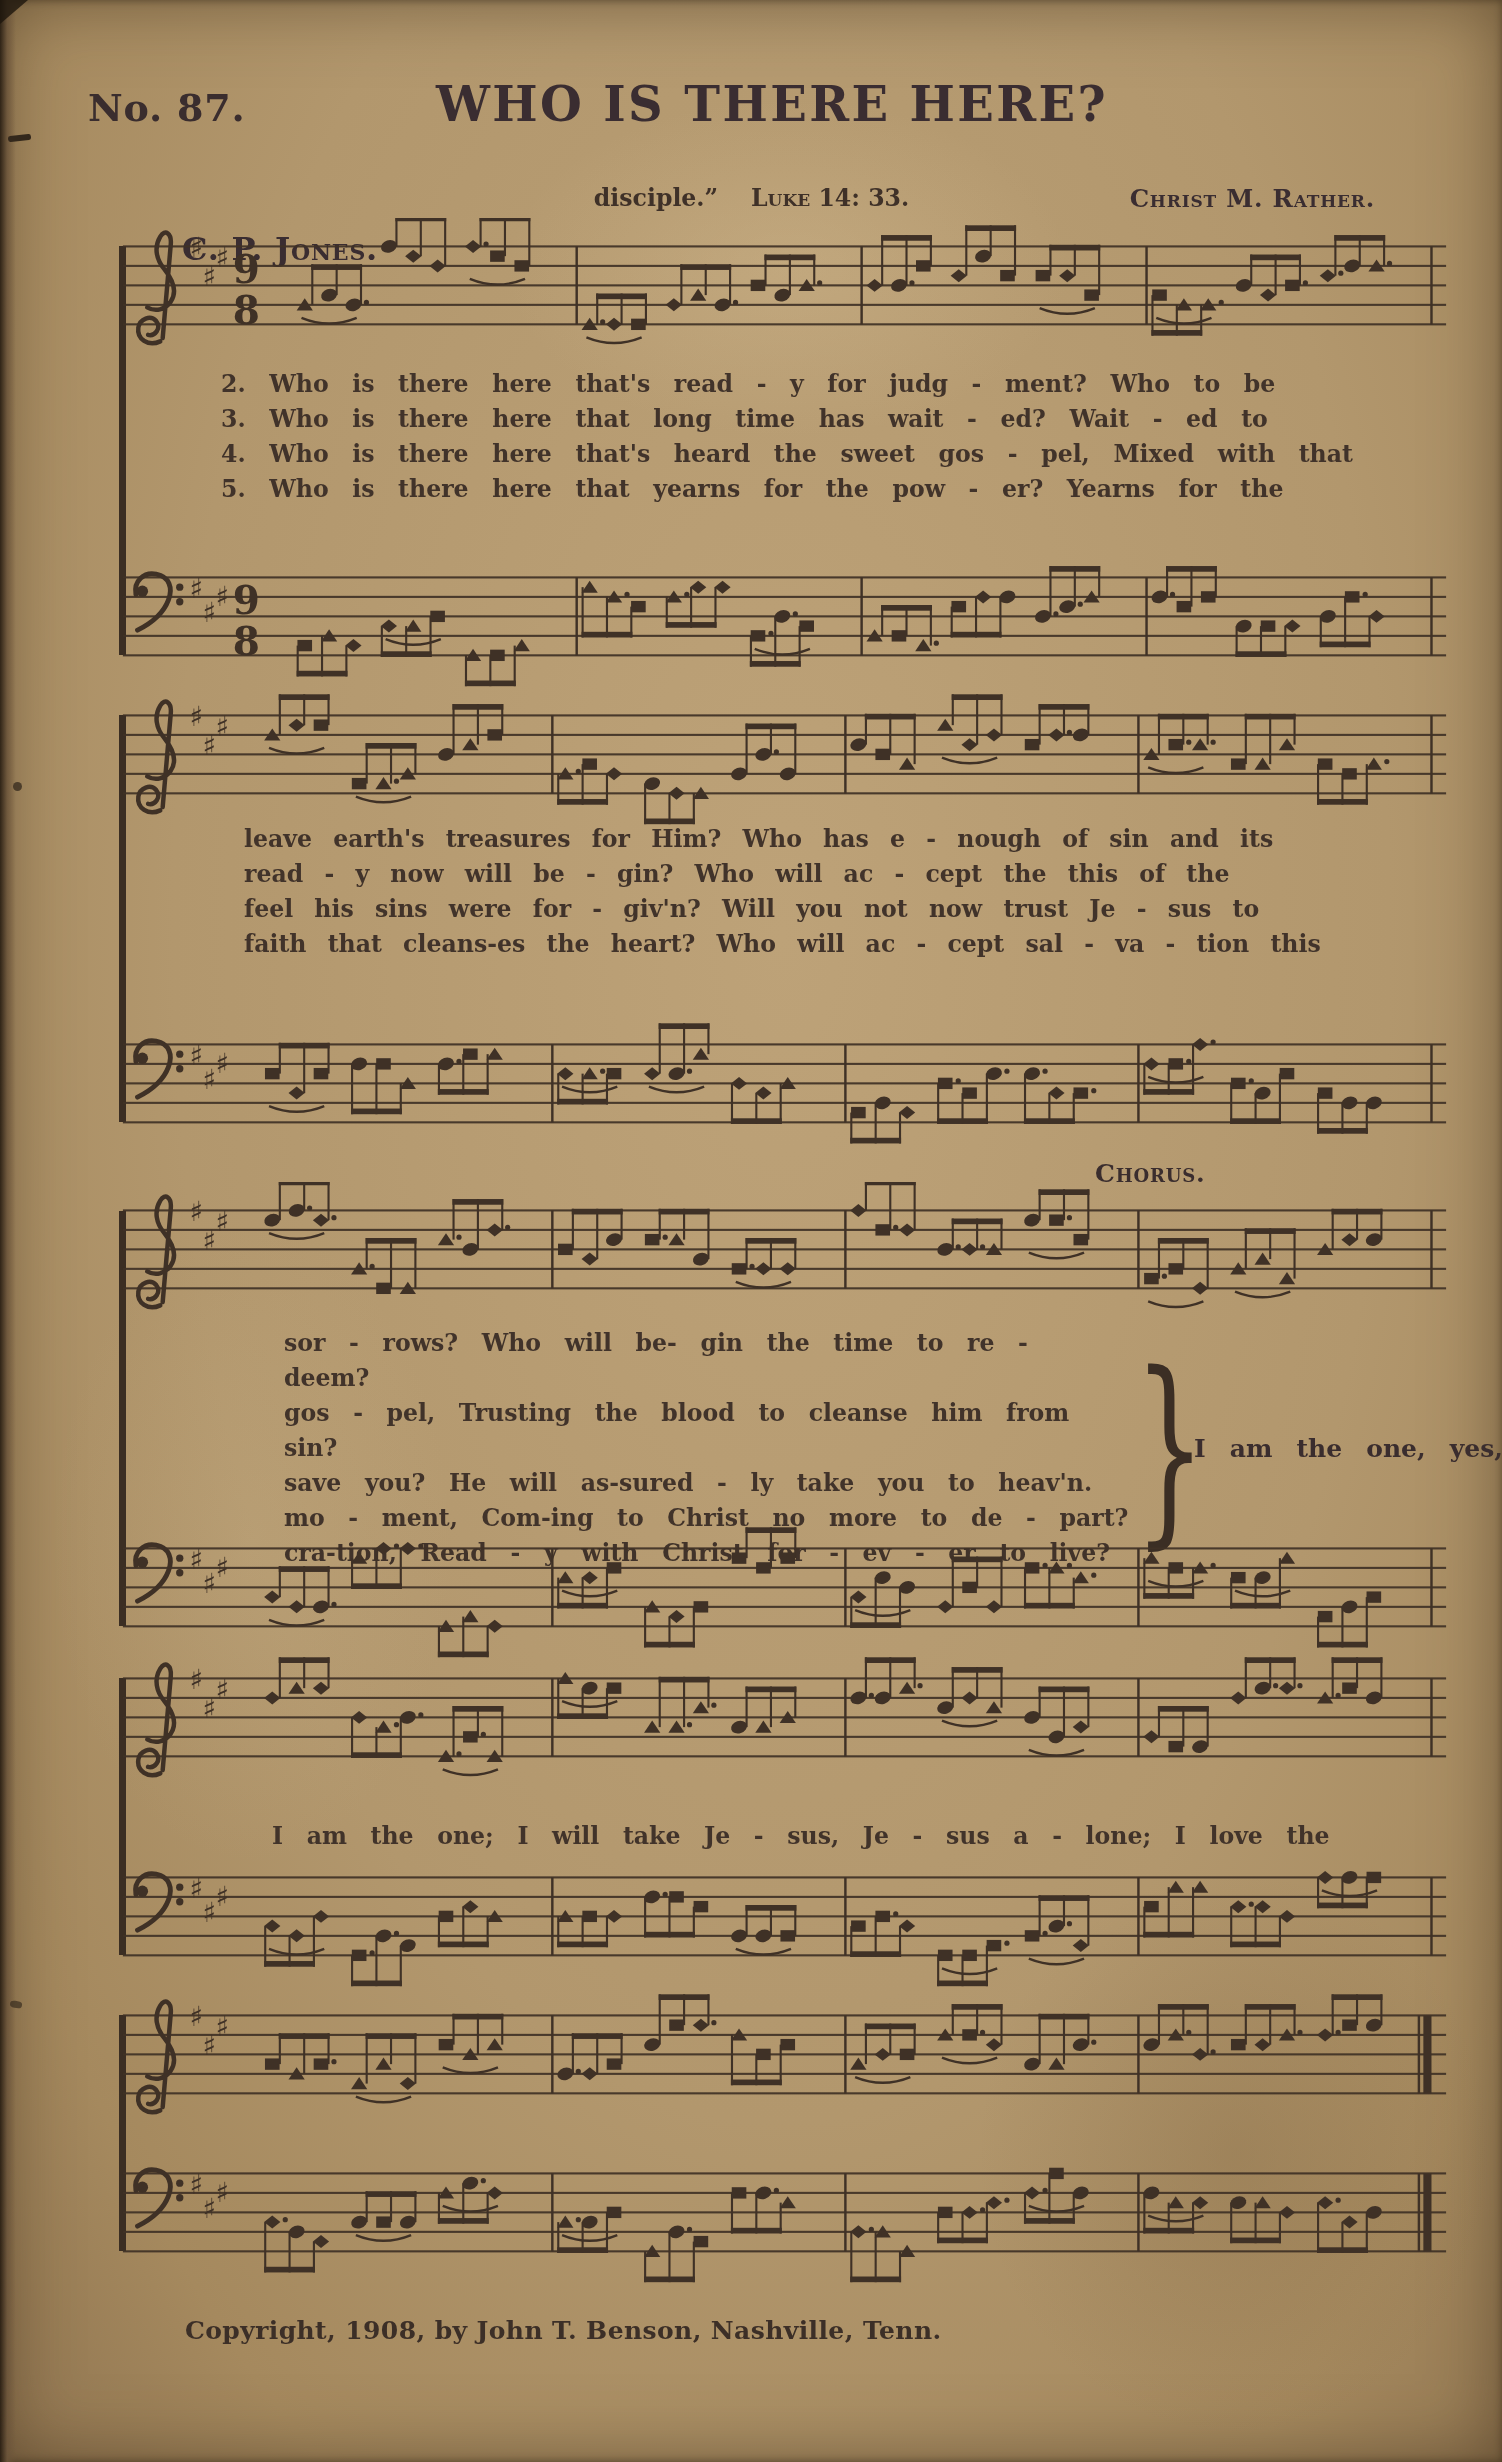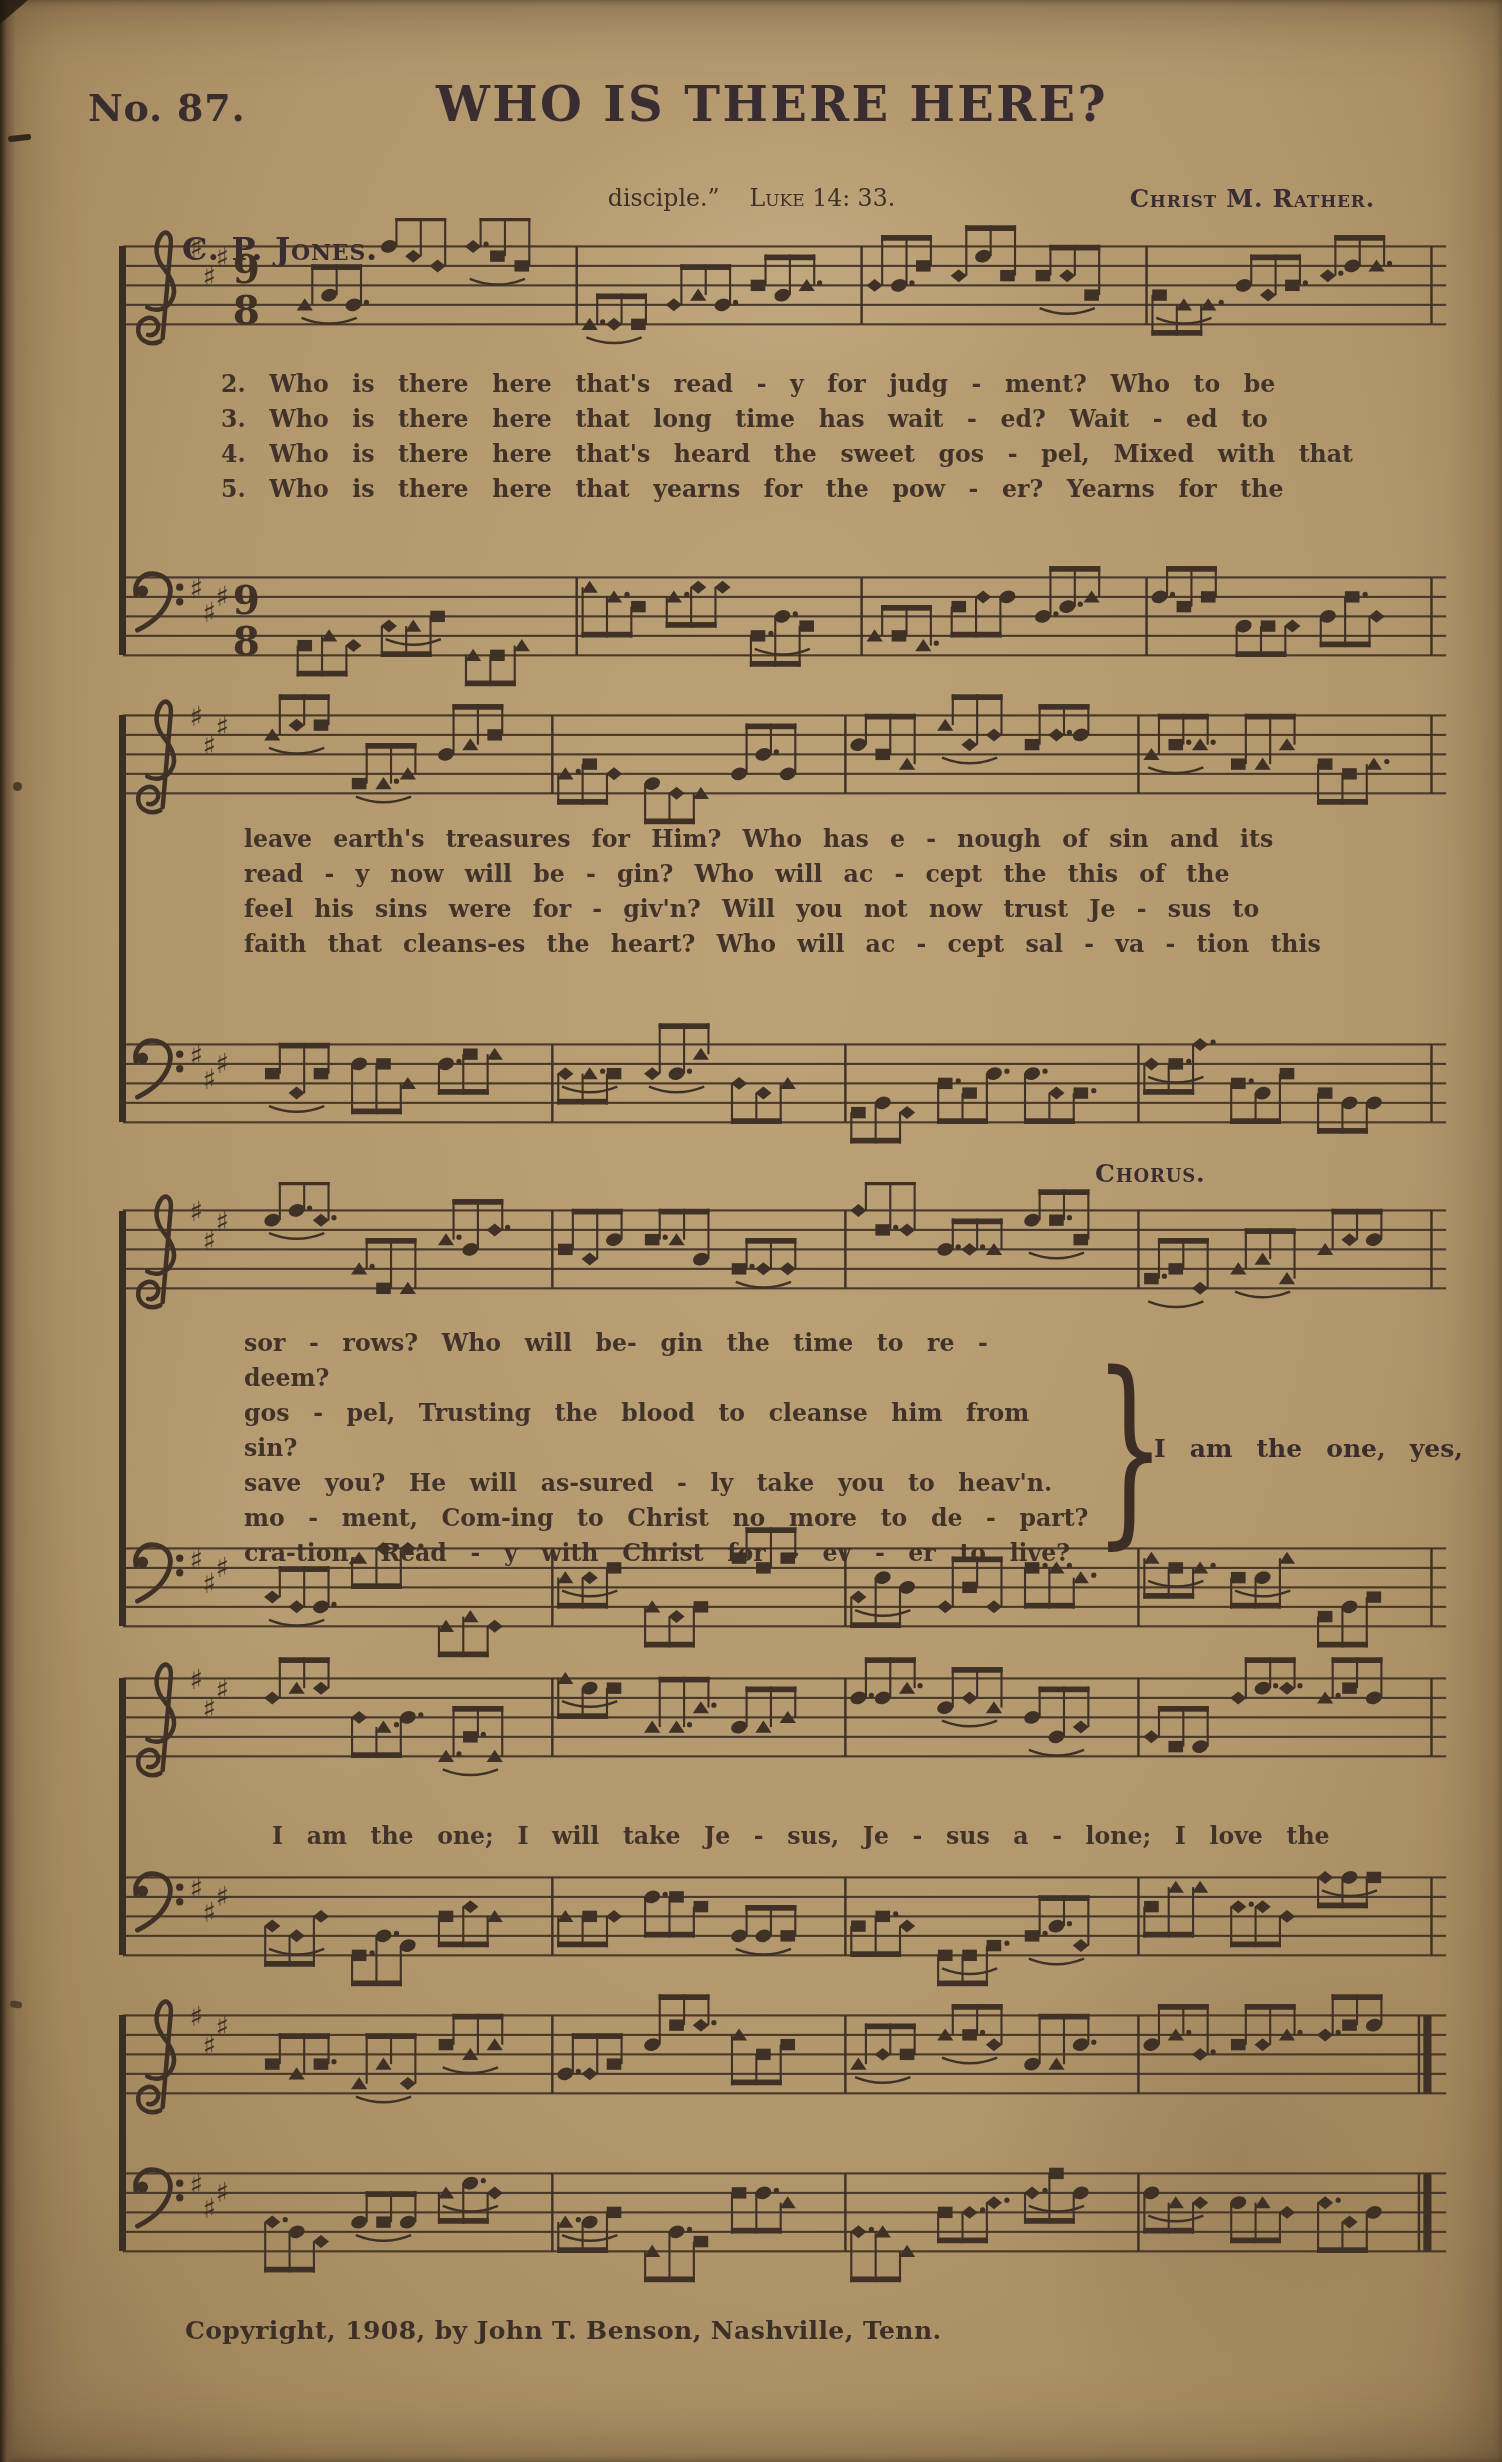--- a/index.html
+++ b/index.html
@@ -27,7 +27,7 @@
   .scripture{position:absolute;left:0;top:151px;width:1503px;text-align:center;
     font-size:23.6px;font-weight:bold;color:#3f3128;}
   .byline-center{position:absolute;left:0;top:184px;width:1503px;text-align:center;
-    font-size:23.6px;font-weight:normal;color:#3f3128;}
+    font-size:23.6px;font-weight:bold;color:#3f3128;}
   .smallcaps{font-variant:small-caps;}
   .author-l{position:absolute;left:182px;top:184px;font-size:32px;font-weight:bold;
     color:#3a2d31;font-variant:small-caps;letter-spacing:0.8px;margin-top:46px;}

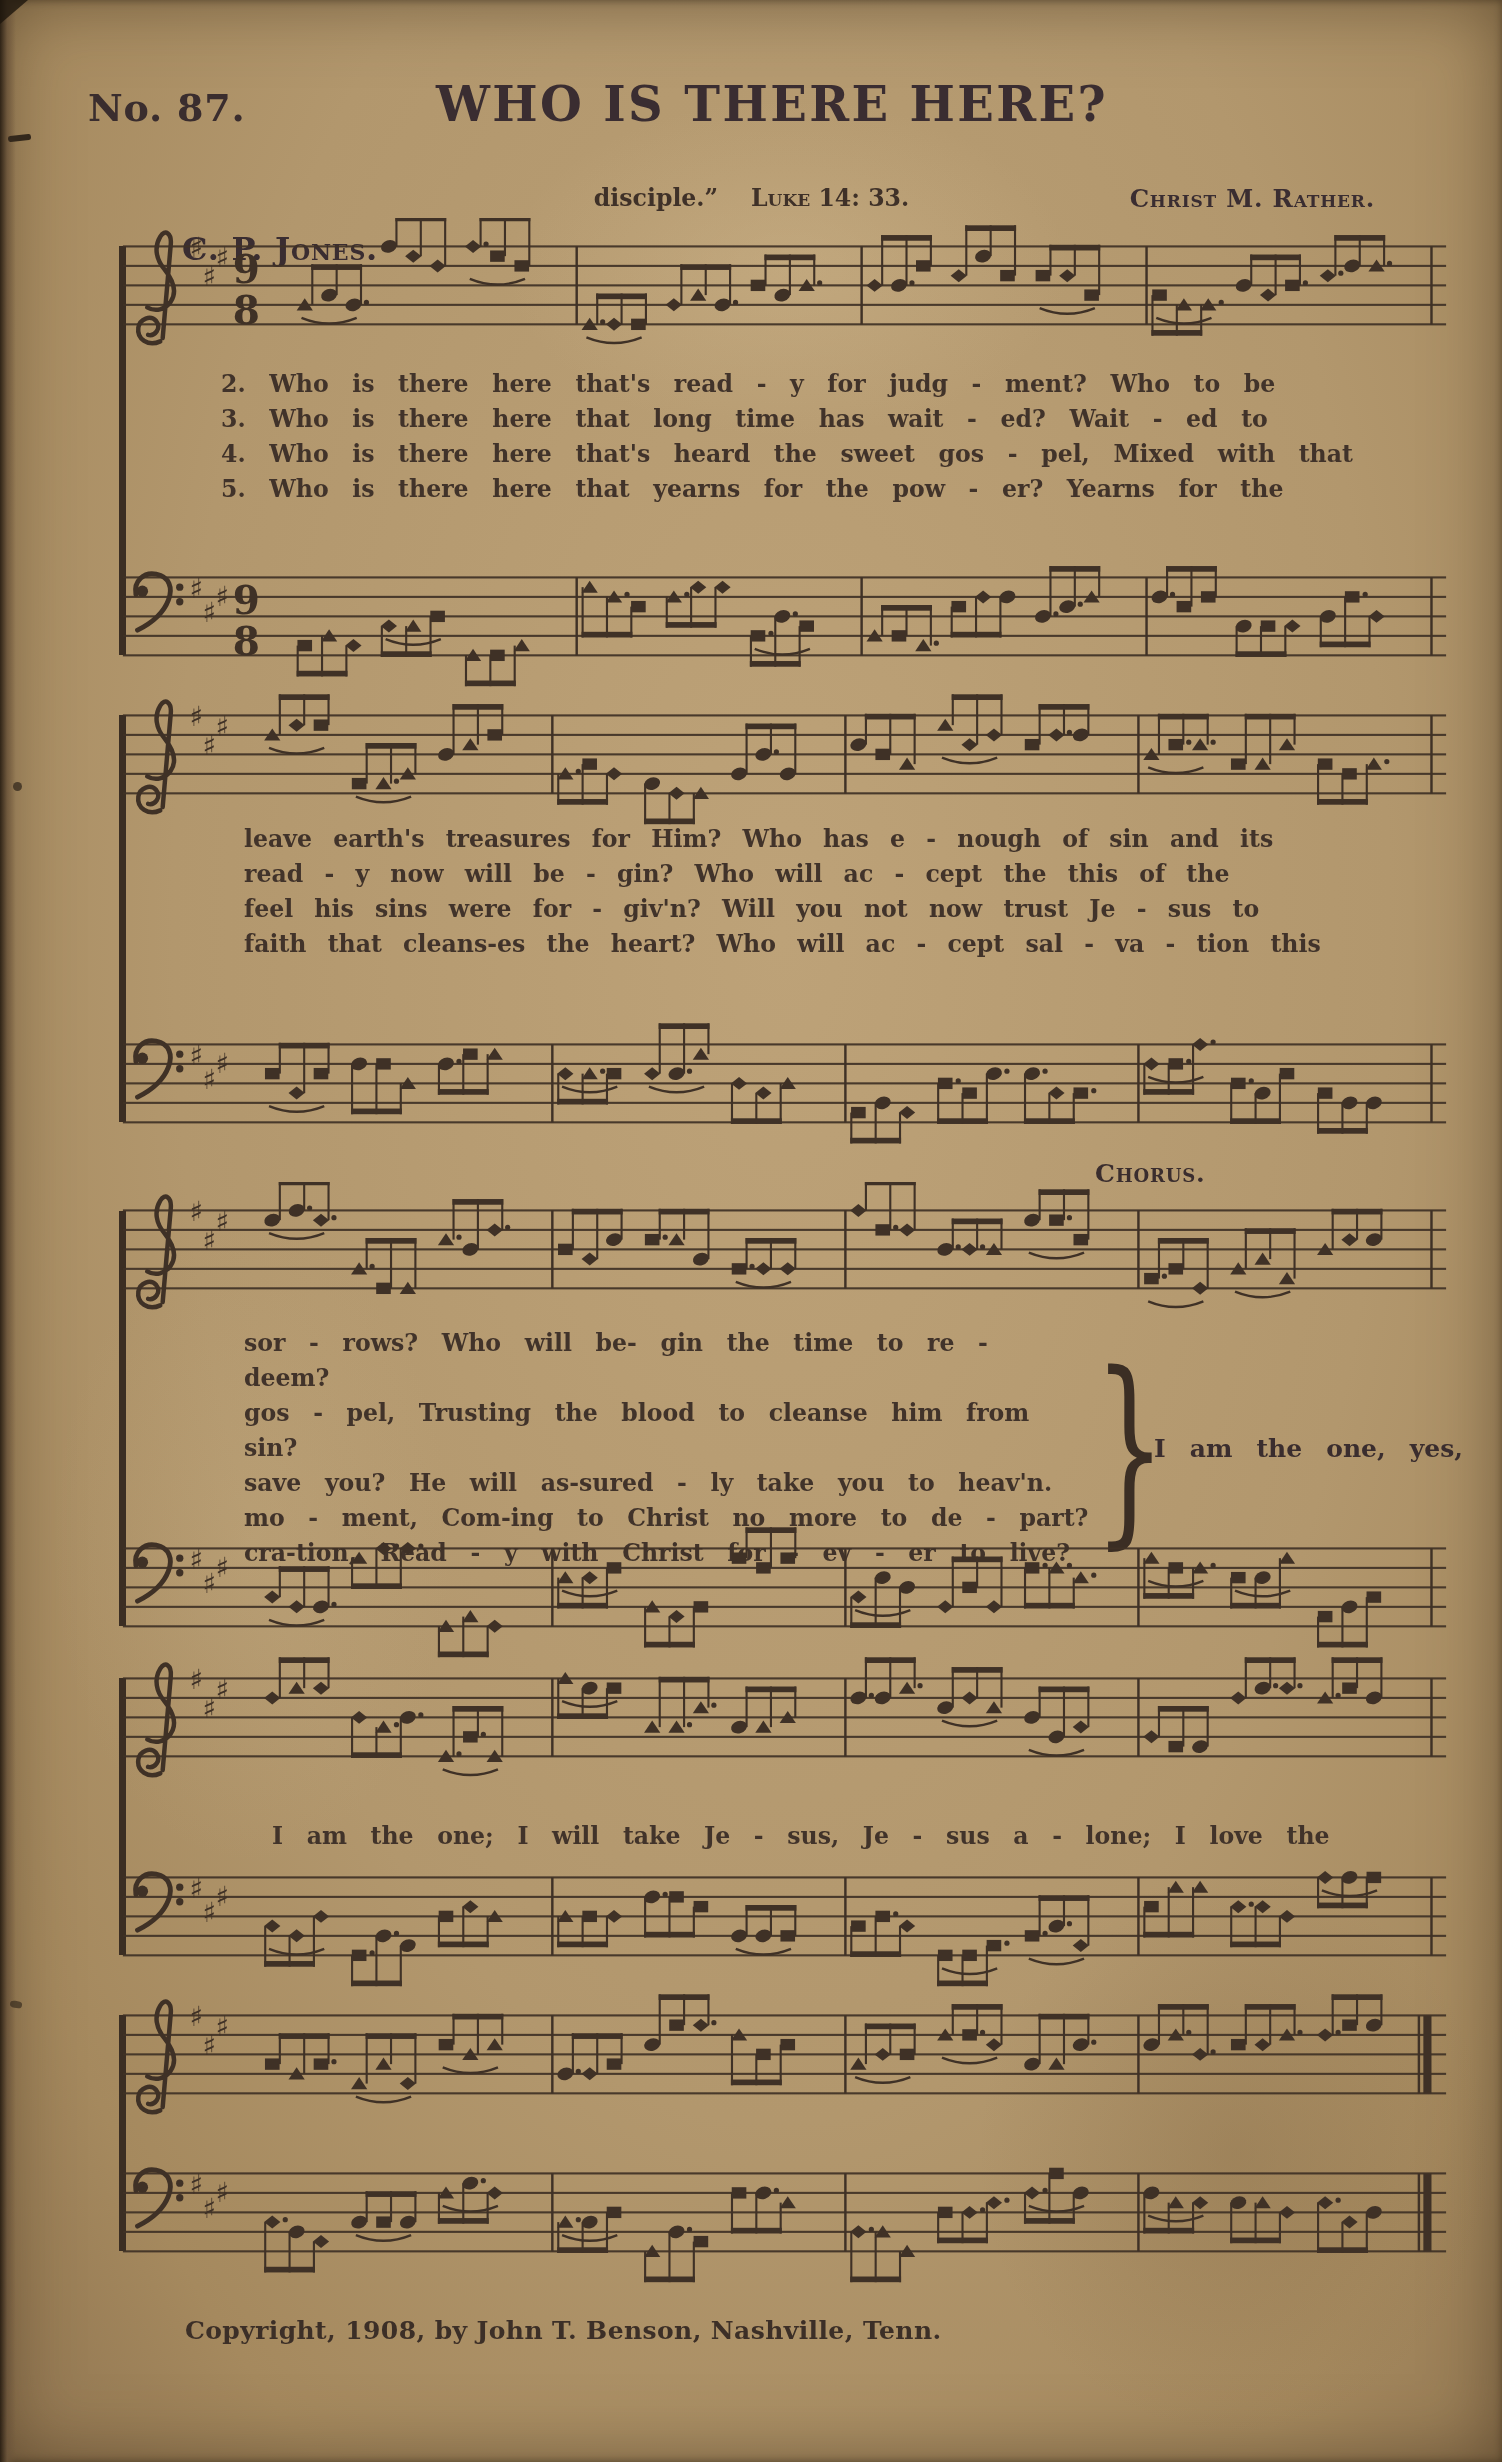--- a/index.html
+++ b/index.html
@@ -43,7 +43,7 @@
   .wsp3{word-spacing:11.4px;}
   .chorus-label{position:absolute;left:1095px;top:1159px;font-size:25px;font-weight:bold;
     color:#3a2d2e;font-variant:small-caps;letter-spacing:0.8px;}
-  .block3{display:flex;align-items:center;}
+  .block3{display:flex;align-items:center;margin-left:40px;}
   .block3-lines{width:874px;}
   .brace{font-size:205px;line-height:175px;font-weight:normal;color:#3b2e24;
     transform:scaleX(.55);transform-origin:left center;width:57px;}

